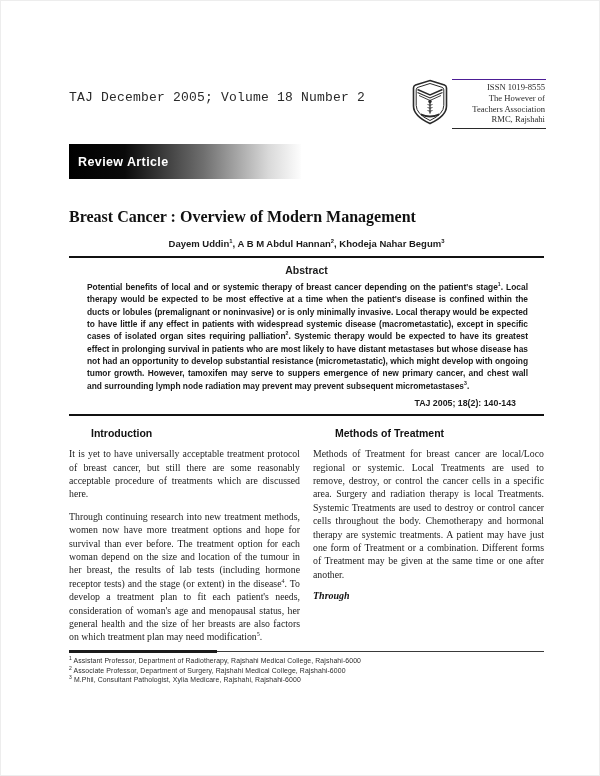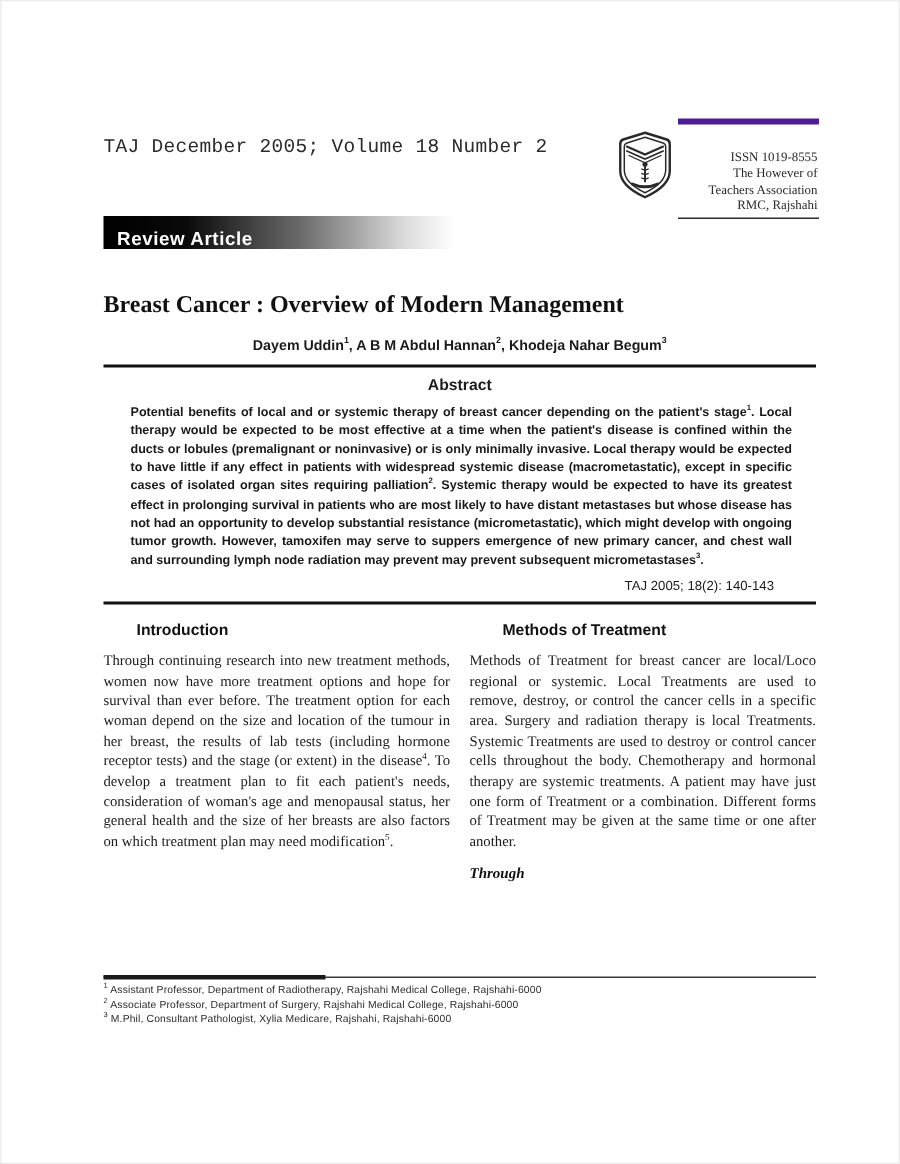--- a/index.html
+++ b/index.html
@@ -47,9 +47,9 @@
     font-size: 8.6px;
     line-height: 10.8px;
     color: #2a2a2a;
-    border-top: 4px solid #4c1d95;
+    border-top: 1px solid #4c1d95;
     border-bottom: 1px solid #2a2a2a;
-    padding: 16px 1px 3px 0;
+    padding: 2px 1px 3px 0;
   }
 
   

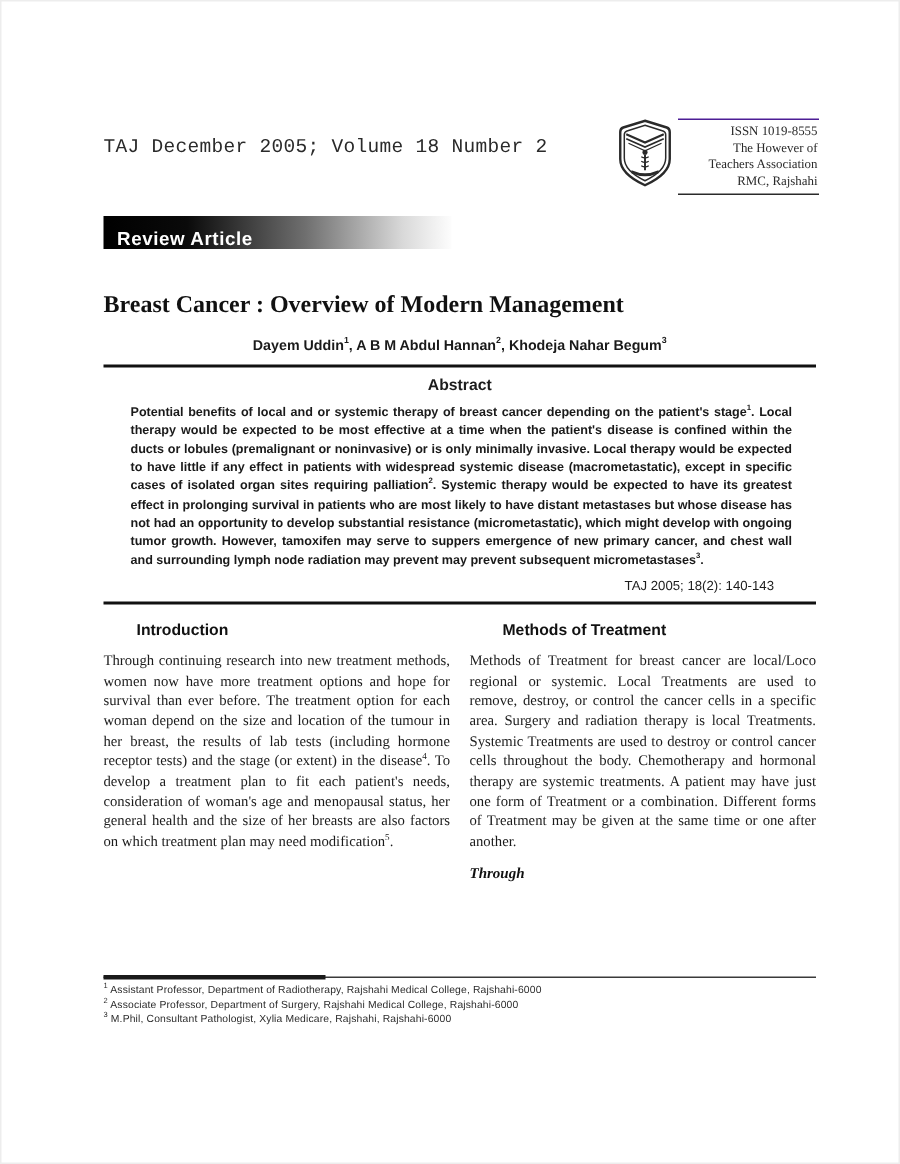--- a/index.html
+++ b/index.html
@@ -56,10 +56,10 @@
   .banner {
     margin-top: 7px;
     width: 232px;
-    height: 22px;
+    height: 35px;
     background: linear-gradient(90deg, #000 0%, #0a0a0a 24%, #6f6f6f 58%, #d9d9d9 86%, #fdfdfd 100%);
     display: flex;
-    align-items: flex-end;
+    align-items: center;
   }
   .banner span {
     color: #ffffff;

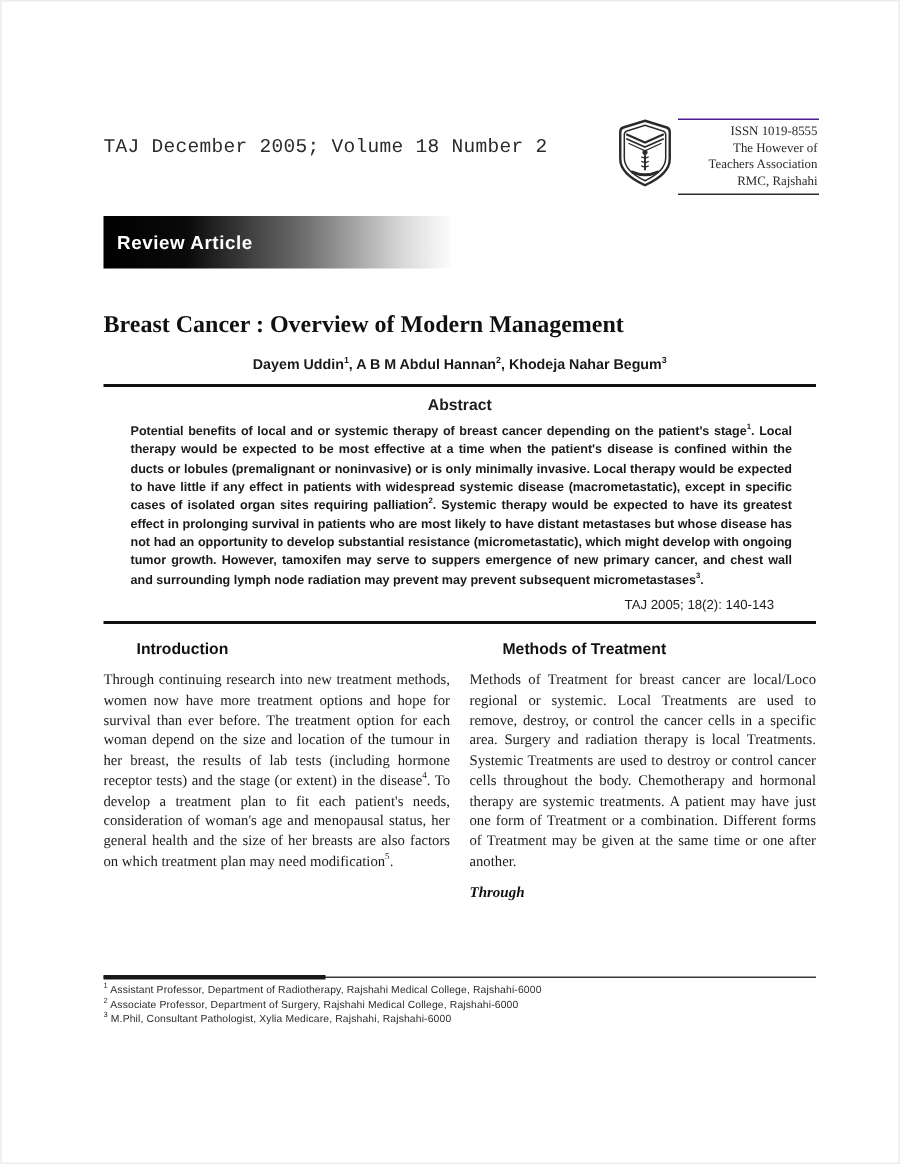--- a/index.html
+++ b/index.html
@@ -110,7 +110,7 @@
   .citation {
     margin: 6px 28px 0 0;
     text-align: right;
-    font-weight: normal;
+    font-weight: bold;
     font-size: 8.8px;
   }
   .rule2 { margin-top: 6px; }

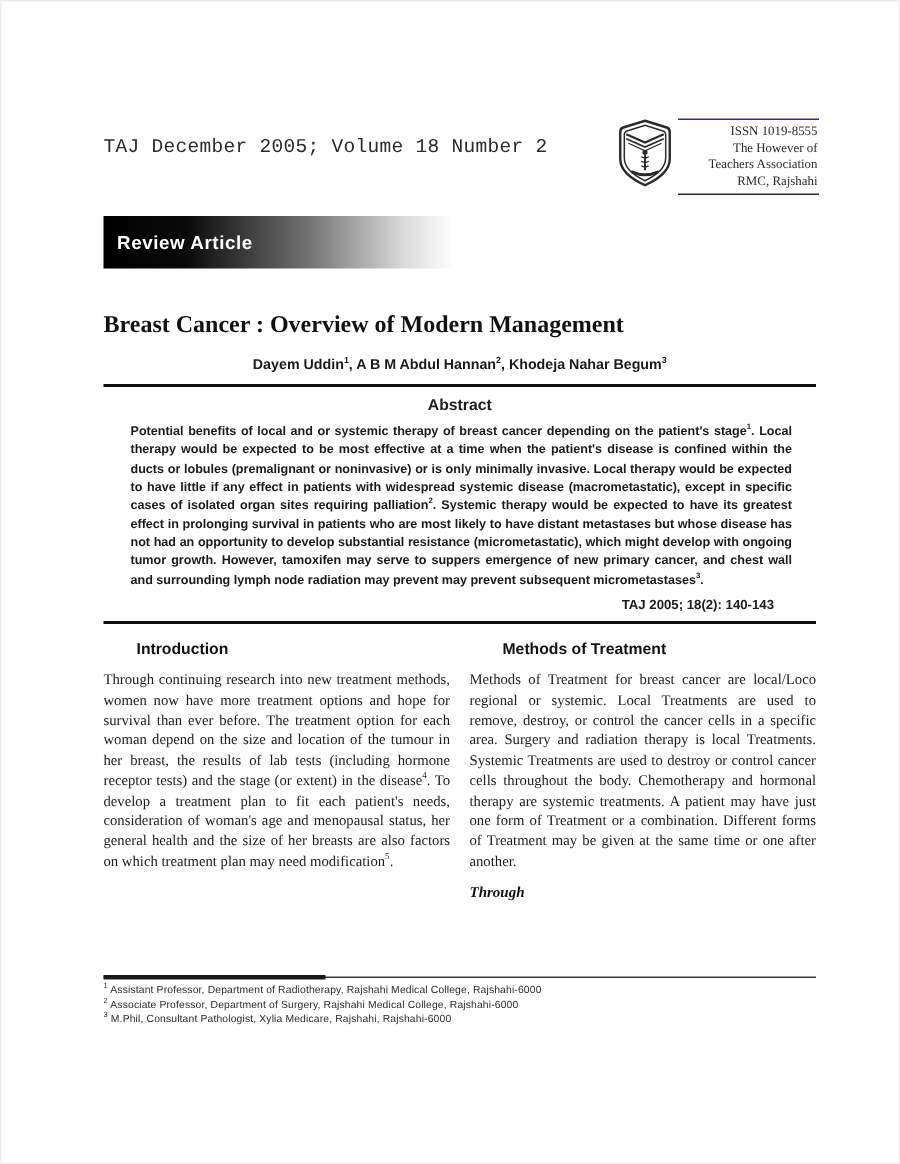--- a/index.html
+++ b/index.html
@@ -228,6 +228,7 @@
   <div class="columns">
     <div class="col">
       <h2>Introduction</h2>
+      <p>It is yet to have universally acceptable treatment protocol of breast cancer, but still there are some reasonably acceptable procedure of treatments which are discussed here.</p>
       <p><span>Through continuing research into new treatment methods, women now have more treatment options and hope for survival than ever before. The treatment option for each woman depend on the size and location of the tumour in her breast, the results of lab tests (including hormone receptor tests) and the stage (or extent) in the disease</span><sup>4</sup><span>. To develop a treatment plan to fit each patient's needs, consideration of woman's age and menopausal status, her general health and the size of her breasts are also factors on which treatment plan may need modification</span><sup>5</sup><span>.</span></p>
     </div>
     <div class="col">

